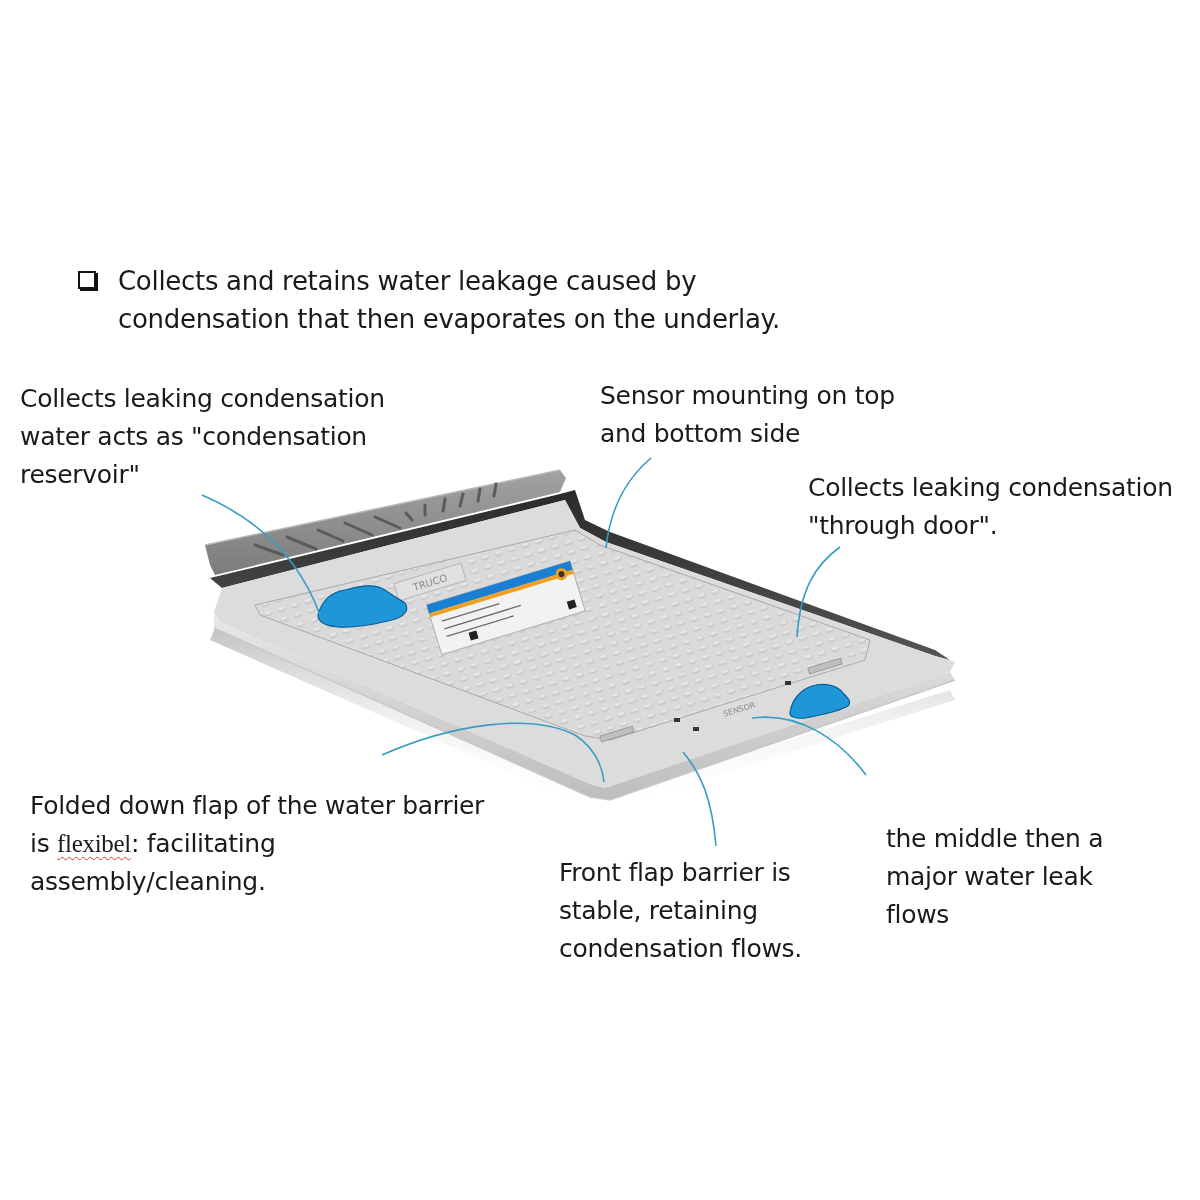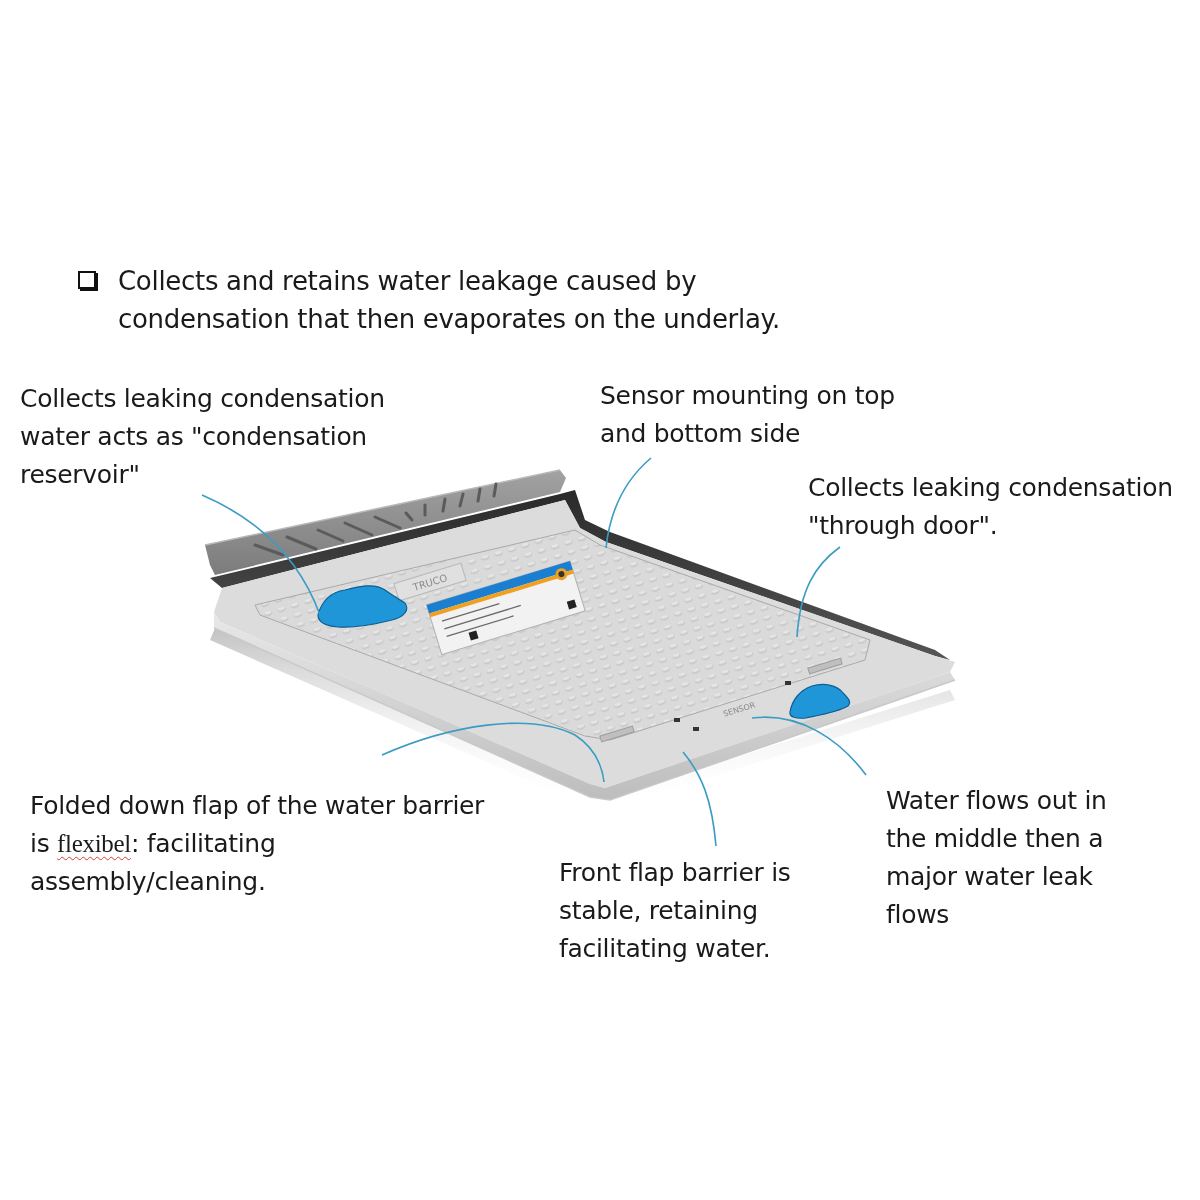--- a/index.html
+++ b/index.html
@@ -186,6 +186,6 @@
 
 <div class="callout" id="c5"><span>Front flap barrier is</span><br><span>stable, retaining</span><br><span>facilitating water.</span></div>
 
-<div class="callout" id="c6"><span>Water flows out in</span><br><span>the middle then a</span><br><span>major water leak</span><br><span>flows</span></div>
+<div class="callout" id="c6"><br><span>the middle then a</span><br><span>major water leak</span><br><span>flows</span></div>
 
 </body></html>

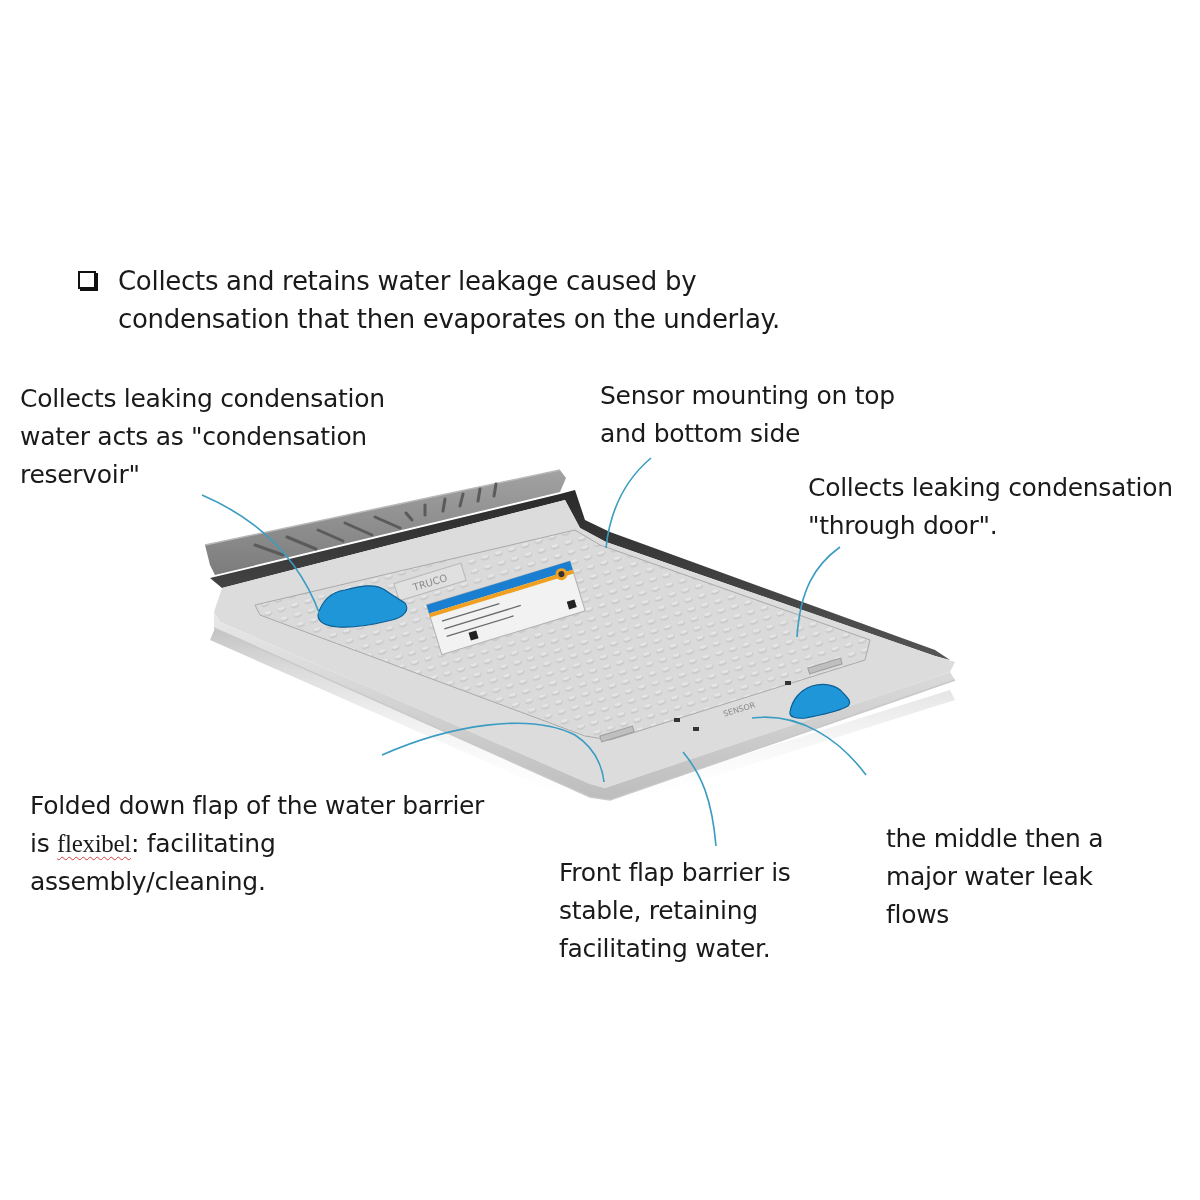--- a/index.html
+++ b/index.html
@@ -184,7 +184,7 @@
 
 <div class="callout" id="c4"><span>Folded down flap of the water barrier</span><br><span>is </span><span class="misspelled">flexibel</span><span>: facilitating</span><br><span>assembly/cleaning.</span></div>
 
-<div class="callout" id="c5"><span>Front flap barrier is</span><br><span>stable, retaining</span><br><span>facilitating water.</span></div>
+<div class="callout" id="c5"><span>Front flap barrier is</span><br><span>stable, retaining</span><br><span>condensation flows.</span></div>
 
 <div class="callout" id="c6"><br><span>the middle then a</span><br><span>major water leak</span><br><span>flows</span></div>
 

